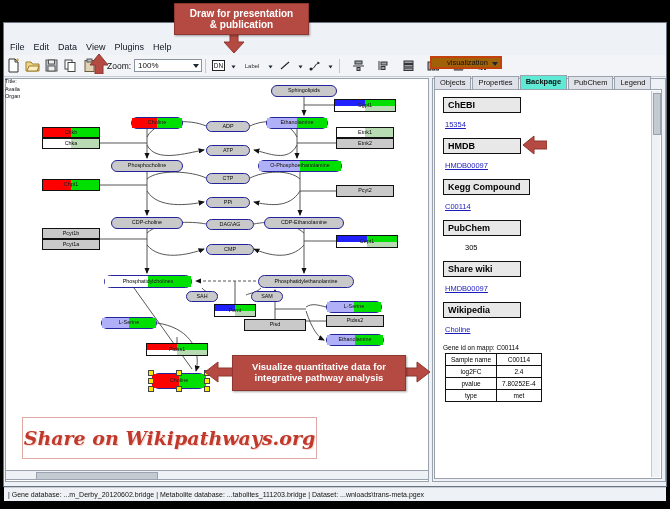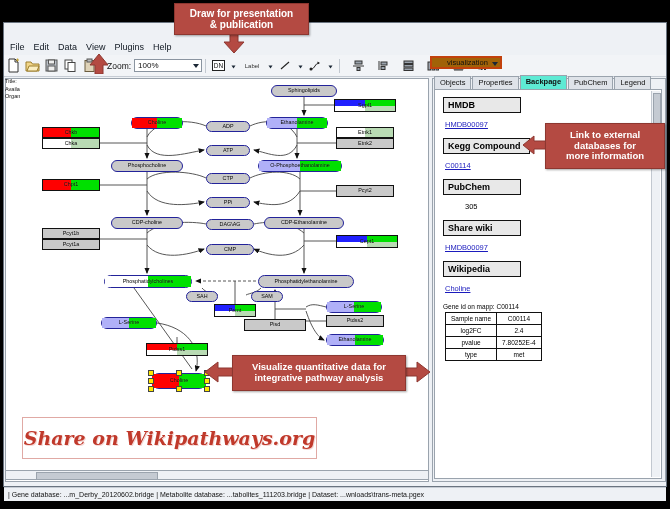--- a/index.html
+++ b/index.html
@@ -496,6 +496,7 @@
 
   <div class="rbody">
     <div id="dblist">
+        <div><div class="dbbtn">ChEBI</div><br><div class="dblink">15354</div></div>
         <div><div class="dbbtn">HMDB</div><br><div class="dblink">HMDB00097</div></div>
         <div><div class="dbbtn">Kegg Compound</div><br><div class="dblink">C00114</div></div>
         <div><div class="dbbtn">PubChem</div><br><div class="dbplain">305</div></div>

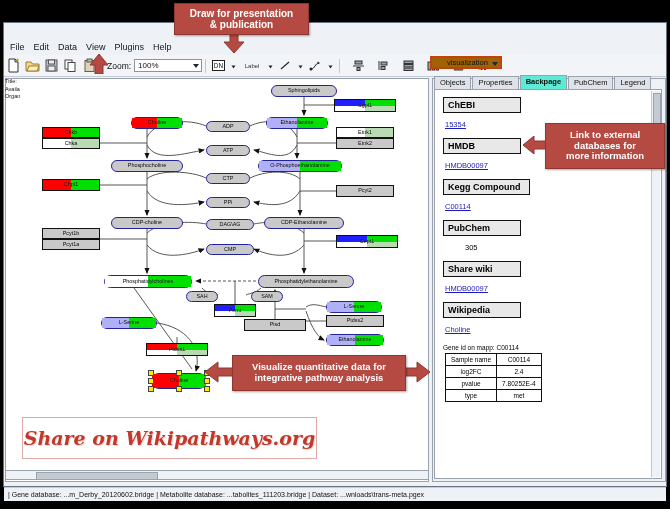--- a/index.html
+++ b/index.html
@@ -551,11 +551,6 @@
       </svg>
   </div>
 
-  <div class="callout" style="left:545px;top:123px;width:118px;height:44px;font-size:9.5px;">
-    <span style="white-space:pre-line">Link  to external
-databases  for
-more information</span>
-  </div>
   <div class="arrow-d" style="left:523px;top:134px;">
     <svg width="24" height="22" viewBox="0 0 24 22">
         <path d="M0 11L11 2v5h13v8H11v5z" fill="#b44a42" stroke="#8d3730"></path>

